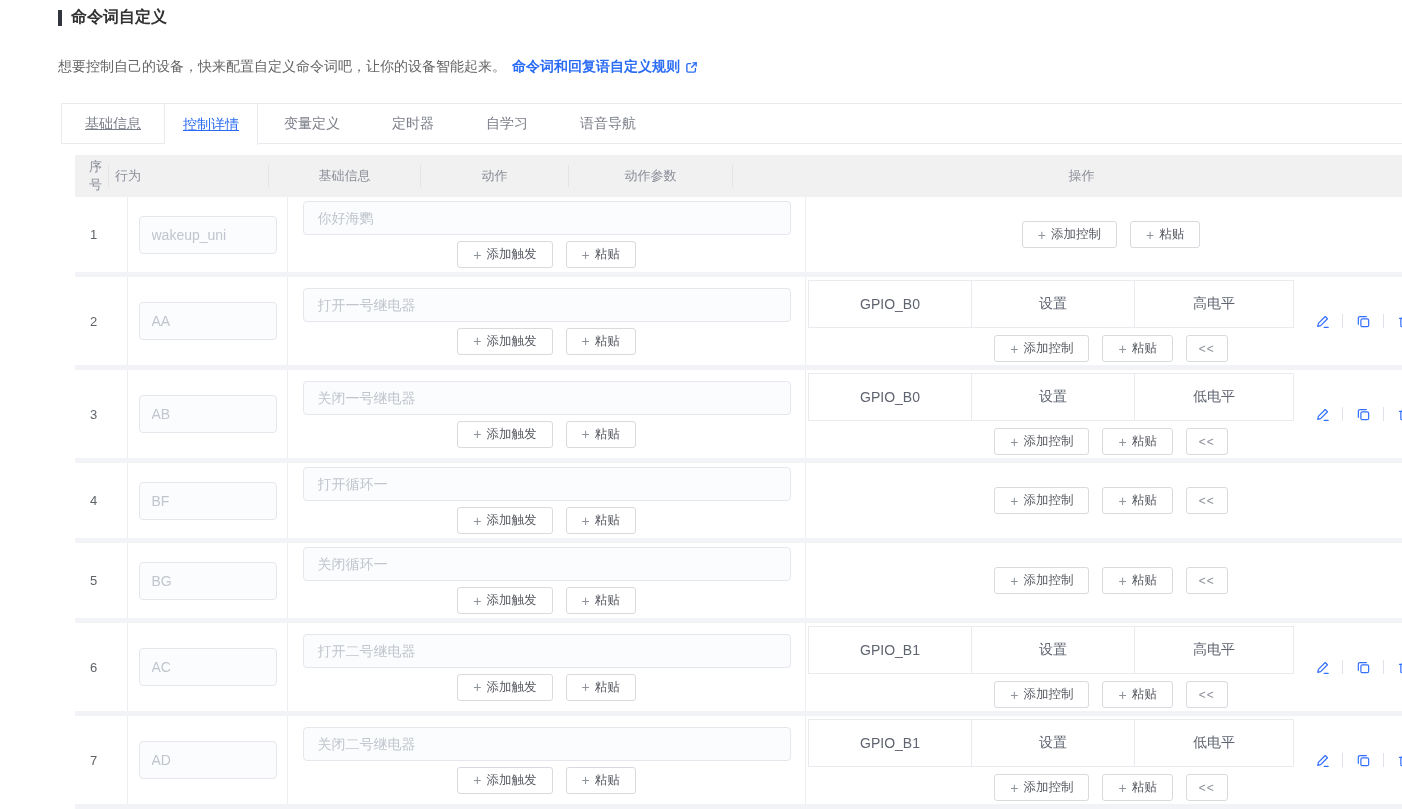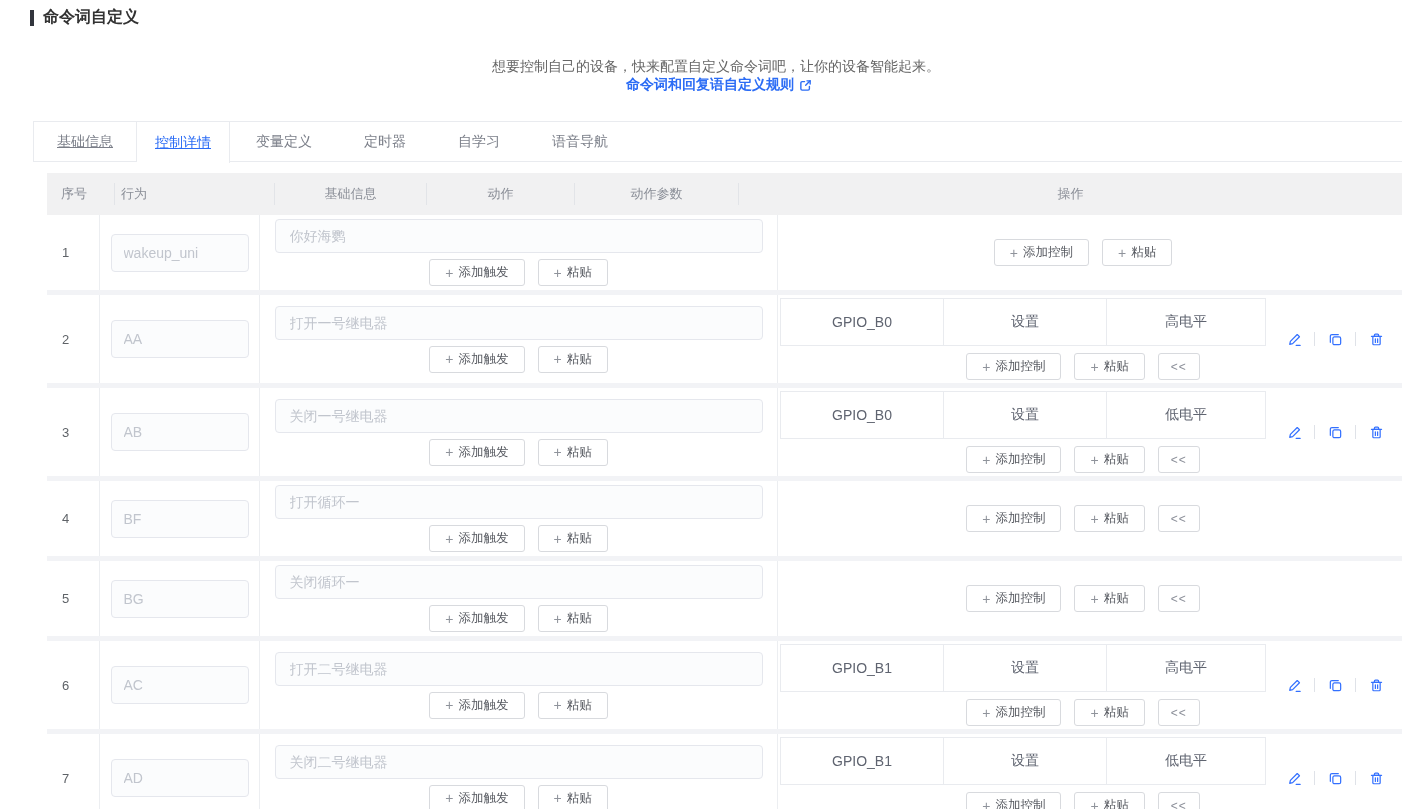--- a/index.html
+++ b/index.html
@@ -13,7 +13,7 @@
   *{box-sizing:border-box;margin:0;padding:0;}
   html,body{background:#fff;}
   body{font-family:"Liberation Sans","DejaVu Sans",sans-serif;}
-  .page{position:relative;width:1402px;height:809px;overflow:hidden;background:#fff;}
+  .page{position:relative;width:1402px;height:809px;overflow:hidden;background:#fff;padding-left:28px;}
 
   
   .title-row{display:flex;align-items:center;gap:9px;margin:7px 0 0 30px;}

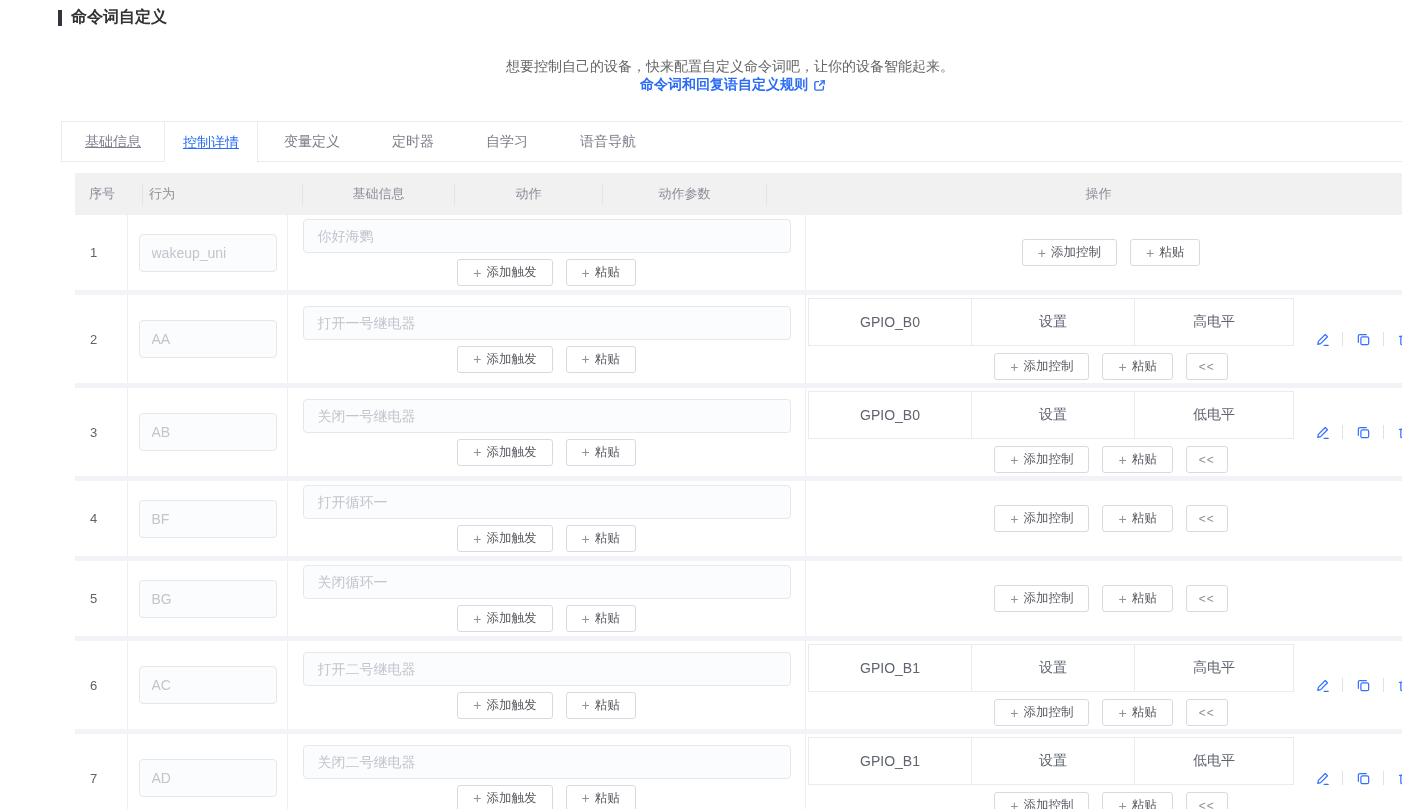--- a/index.html
+++ b/index.html
@@ -19,7 +19,7 @@
   .title-row{display:flex;align-items:center;gap:9px;margin:7px 0 0 30px;}
   .title-marker{width:4px;height:16px;background:#32353d;}
   .page-title{font-size:16px;font-weight:700;color:#333;}
-  .desc-row{margin:30px 0 0 30px;font-size:14px;color:#666;display:flex;align-items:center;flex-direction:column;}
+  .desc-row{margin:30px 0 0 30px;font-size:14px;color:#666;display:flex;align-items:center;}
   .rules-link{color:var(--accent);font-weight:600;text-decoration:none;margin-left:6px;display:inline-flex;align-items:center;gap:4px;cursor:pointer;}
   .rules-link svg{display:block;}
 

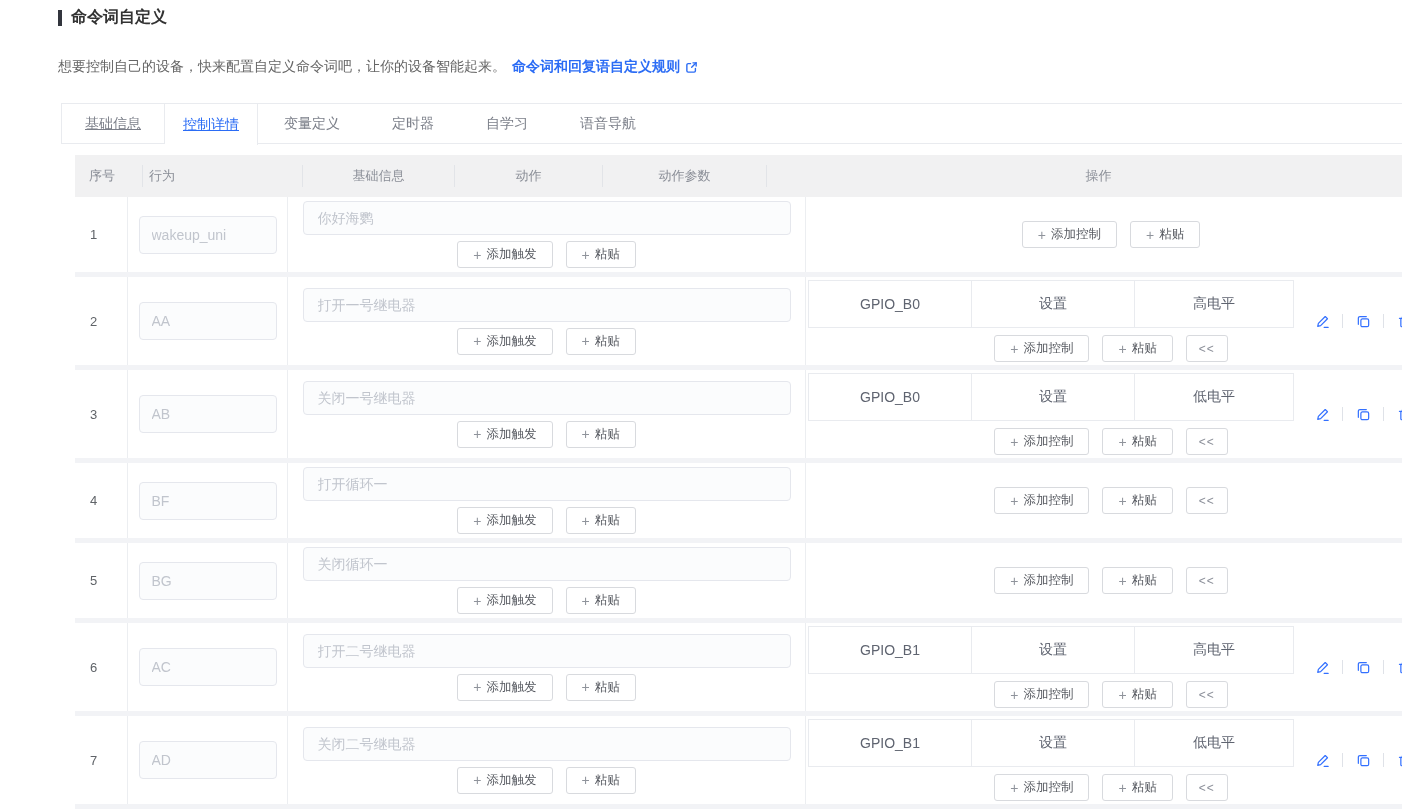--- a/index.html
+++ b/index.html
@@ -37,7 +37,7 @@
   .th{display:flex;align-items:center;justify-content:center;height:22px;border-right:1px solid #e2e4e8;}
   .th:last-child{border-right:none;}
   .th.left{justify-content:flex-start;}
-  .th-index{width:68px;padding-left:14px;}
+  .th-index{width:34px;padding-left:14px;}
   .th-behavior{width:160px;padding-left:6px;}
   .th-command{width:518px;}
   .th-type{width:152px;}

